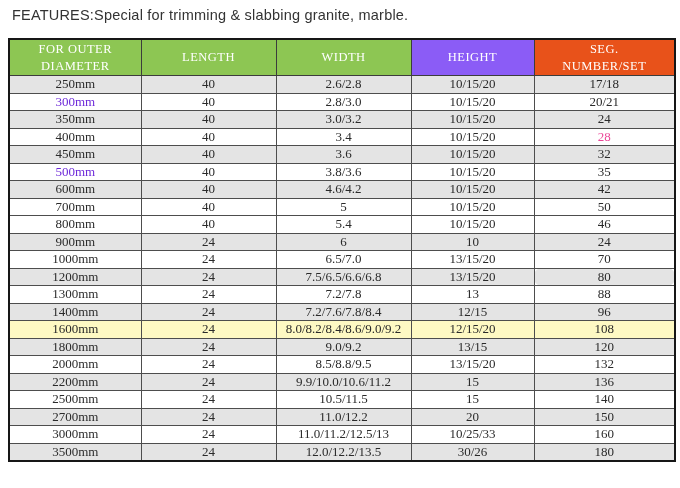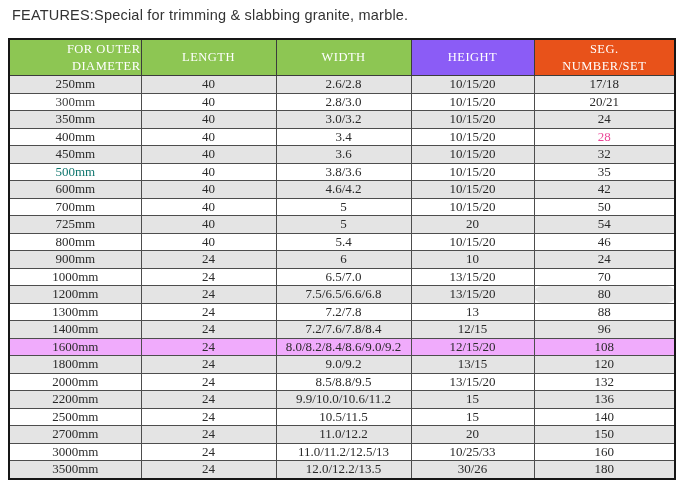--- a/index.html
+++ b/index.html
@@ -73,7 +73,7 @@
     </colgroup>
     <thead>
       <tr id="head-row">
-          <th style="background: rgb(141, 198, 83); color: rgb(255, 255, 255); text-align: right;">FOR OUTER
+          <th style="background: rgb(141, 198, 83); color: rgb(255, 255, 255);">FOR OUTER
 DIAMETER</th>
           <th style="background: rgb(141, 198, 83); color: rgb(255, 255, 255);">LENGTH</th>
           <th style="background: rgb(141, 198, 83); color: rgb(255, 255, 255);">WIDTH</th>

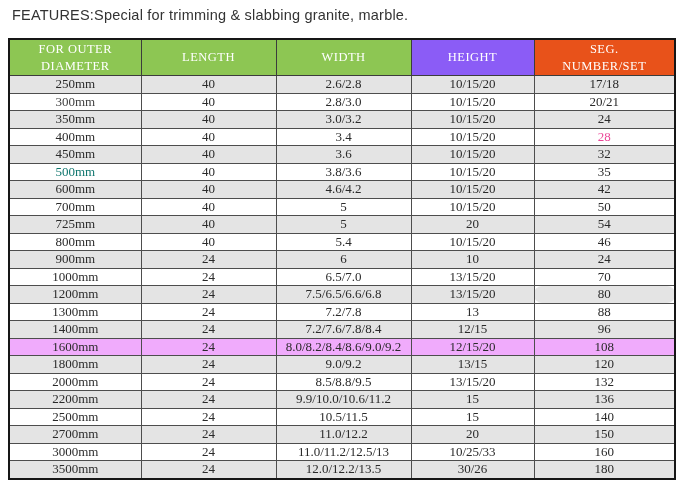--- a/index.html
+++ b/index.html
@@ -91,7 +91,7 @@
           <td style="color: rgb(42, 42, 42);">17/18</td>
         </tr>
         <tr style="background: rgb(255, 255, 255);">
-          <td style="color: #404040;">300mm</td>
+          <td style="color: #6d28d9;">300mm</td>
           <td style="color: rgb(42, 42, 42);">40</td>
           <td style="color: rgb(42, 42, 42);">2.8/3.0</td>
           <td style="color: rgb(42, 42, 42);">10/15/20</td>

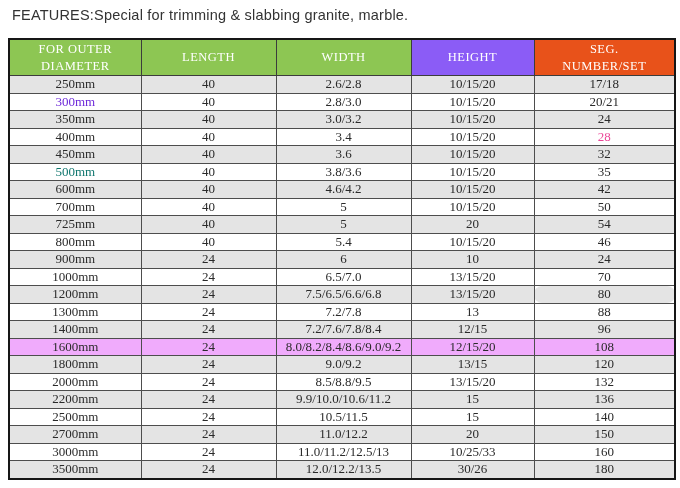--- a/index.html
+++ b/index.html
@@ -119,7 +119,7 @@
           <td style="color: rgb(42, 42, 42);">32</td>
         </tr>
         <tr style="background: rgb(255, 255, 255);">
-          <td style="color: #0f766e;">500mm</td>
+          <td style="color: #6d28d9;">500mm</td>
           <td style="color: rgb(42, 42, 42);">40</td>
           <td style="color: rgb(42, 42, 42);">3.8/3.6</td>
           <td style="color: rgb(42, 42, 42);">10/15/20</td>

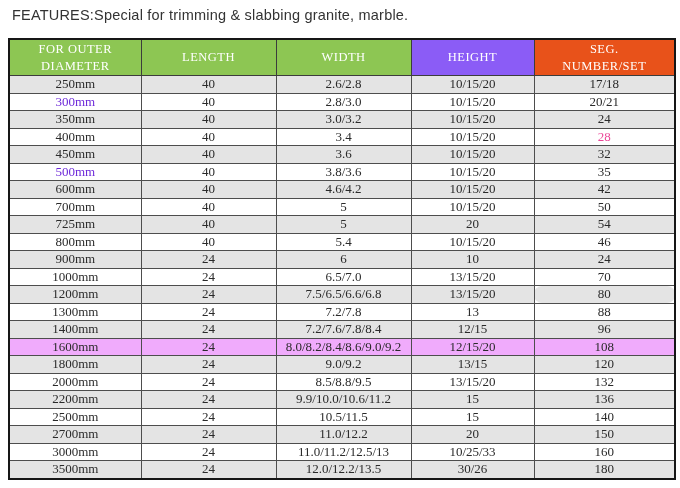--- a/index.html
+++ b/index.html
@@ -139,13 +139,6 @@
           <td style="color: rgb(42, 42, 42);">10/15/20</td>
           <td style="color: rgb(42, 42, 42);">50</td>
         </tr>
-        <tr style="background: rgb(228, 228, 228);">
-          <td style="color: rgb(42, 42, 42);">725mm</td>
-          <td style="color: rgb(42, 42, 42);">40</td>
-          <td style="color: rgb(42, 42, 42);">5</td>
-          <td style="color: rgb(42, 42, 42);">20</td>
-          <td style="color: rgb(42, 42, 42);">54</td>
-        </tr>
         <tr style="background: rgb(255, 255, 255);">
           <td style="color: rgb(42, 42, 42);">800mm</td>
           <td style="color: rgb(42, 42, 42);">40</td>

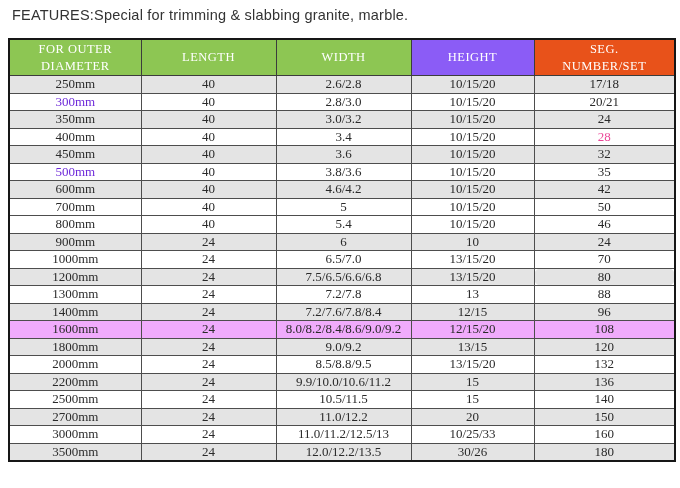--- a/index.html
+++ b/index.html
@@ -181,7 +181,7 @@
           <td style="color: rgb(42, 42, 42);">12/15</td>
           <td style="color: rgb(42, 42, 42);">96</td>
         </tr>
-        <tr style="background: #f0abfc; margin-top: 32px;">
+        <tr style="background: #fef9c3; margin-top: 32px;">
           <td style="color: rgb(42, 42, 42);">1600mm</td>
           <td style="color: rgb(42, 42, 42);">24</td>
           <td style="color: rgb(42, 42, 42);">8.0/8.2/8.4/8.6/9.0/9.2</td>

